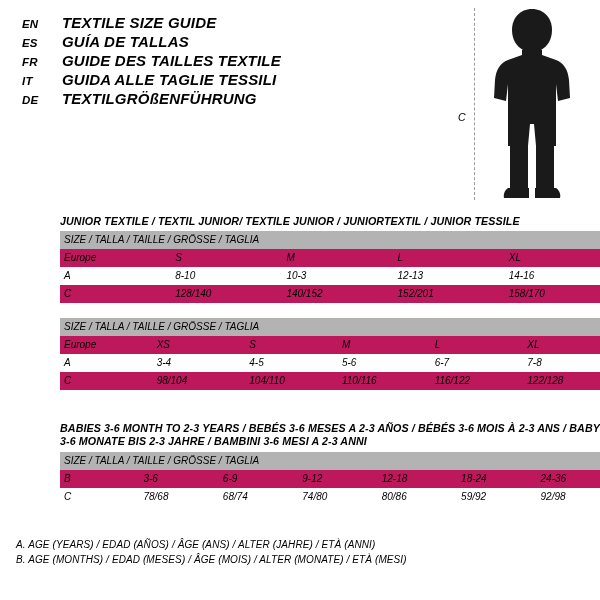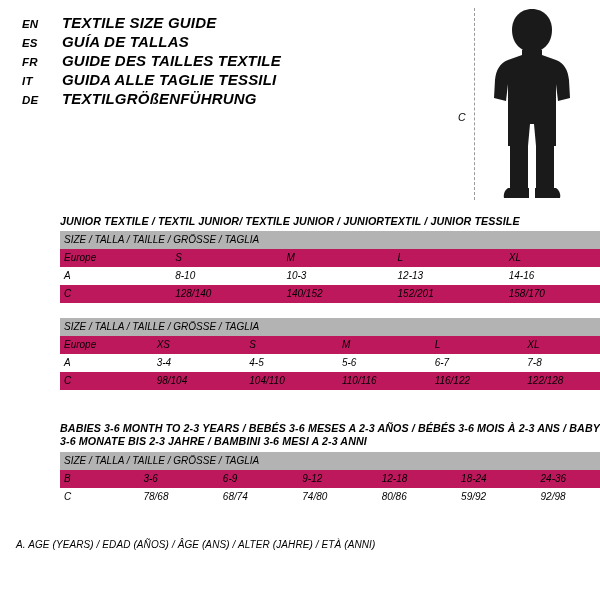--- a/index.html
+++ b/index.html
@@ -280,6 +280,7 @@
 
   <div class="footer">
     <div class="footer-line">A. AGE (YEARS) / EDAD (AÑOS) / ÂGE (ANS) / ALTER (JAHRE) / ETÀ (ANNI)</div>
+    <div class="footer-line">B. AGE (MONTHS) / EDAD (MESES) / ÂGE (MOIS) / ALTER (MONATE) / ETÀ (MESI)</div>
   </div>
 
 </div>

